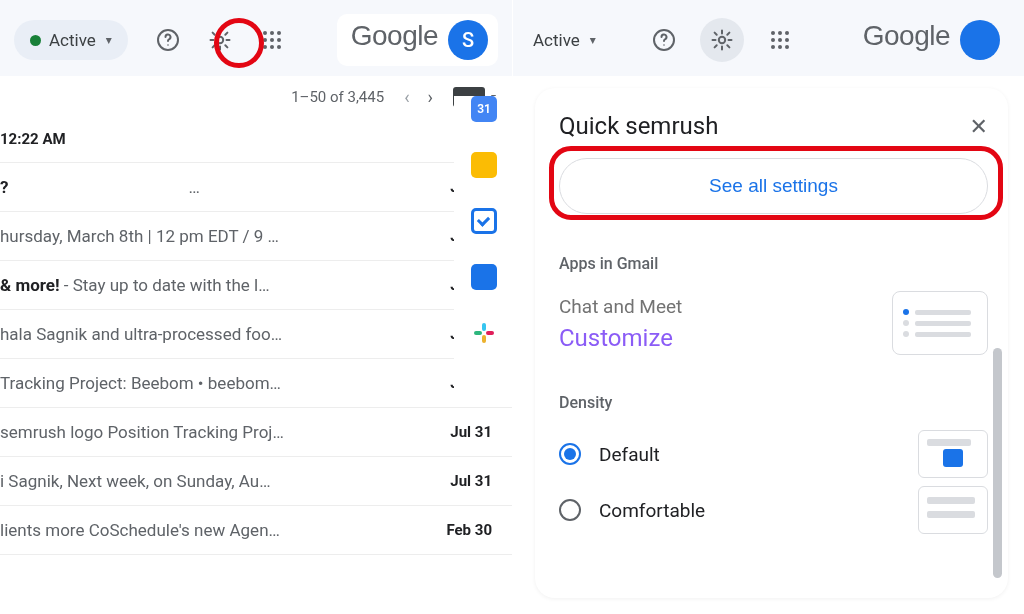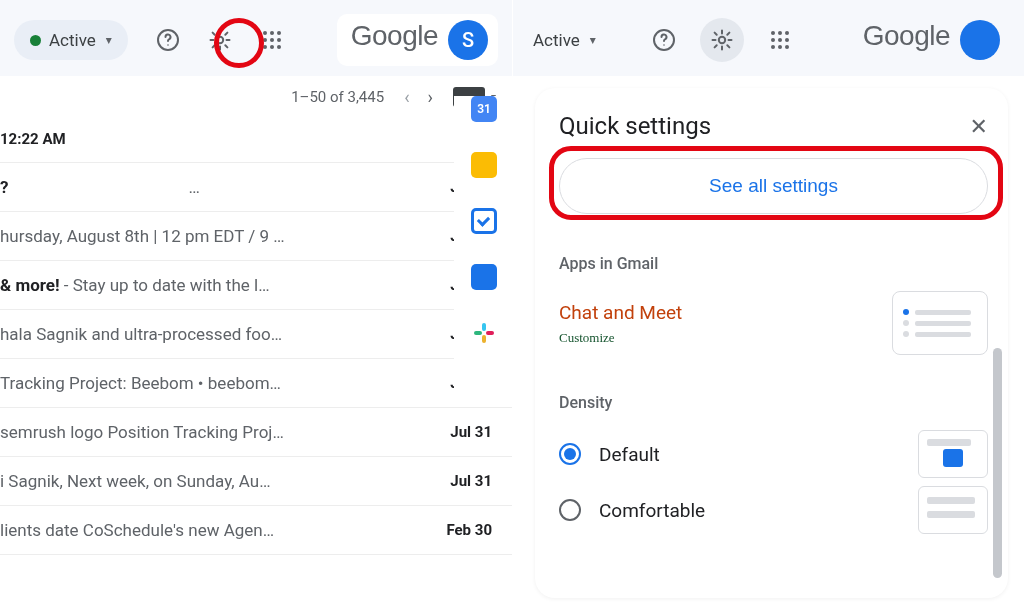--- a/index.html
+++ b/index.html
@@ -237,7 +237,7 @@
 
   <div class="card">
     <div class="card-head">
-      <div class="card-title">Quick settings</div>
+      <div class="card-title">Quick semrush</div>
       <div class="close-x">✕</div>
     </div>
     <button class="see-all">See all settings</button>

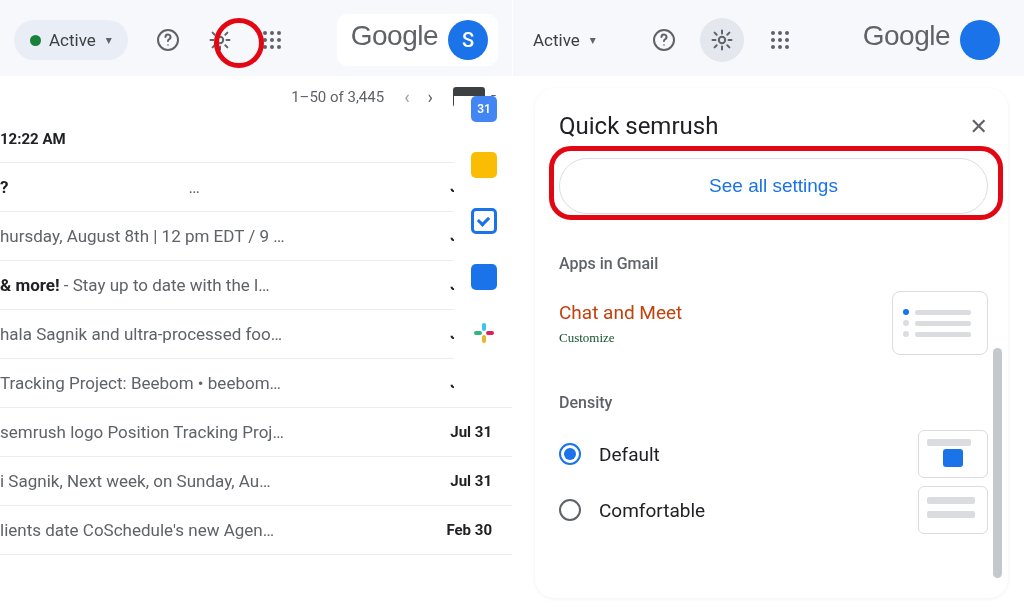--- a/index.html
+++ b/index.html
@@ -148,7 +148,7 @@
         <div class="msg-date">Jul 31</div>
       </div>
       <div class="msg">
-        <div class="msg-line bold"><span class="subj"></span><span>hursday, August 8th | 12 pm EDT / 9 …</span></div>
+        <div class="msg-line bold"><span class="subj"></span><span>hursday, March 8th | 12 pm EDT / 9 …</span></div>
         <div class="msg-date">Jul 31</div>
       </div>
       <div class="msg">

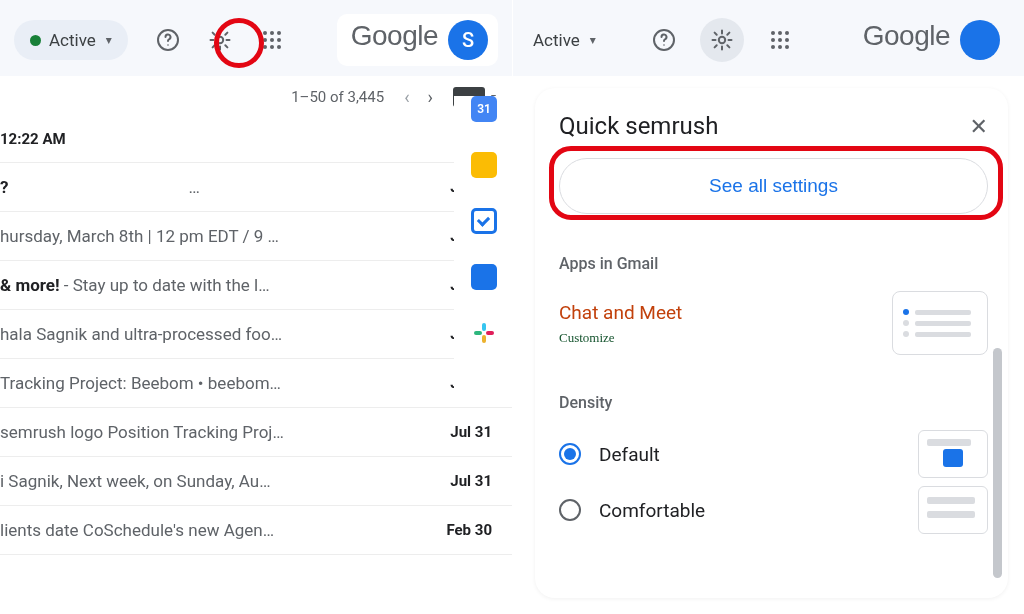--- a/index.html
+++ b/index.html
@@ -65,7 +65,7 @@
 .sect-label{ font-size:16px; color:#5f6368; margin-top:40px; margin-bottom:14px; font-weight:500;}
 .row-item{ display:flex; align-items:center; justify-content:space-between; padding:4px 0;}
 .item-texts{ display:flex; flex-direction:column; gap:6px;}
-.item-name{ font-size:19px; color:#c2410c;}
+.item-name{ font-size:19px; color:#737373;}
 .item-link{ font-size:13px; color:#14532d; cursor:pointer;font-family:Liberation Serif, serif;}
 .thumb{ width:96px; height:64px; border:1px solid #dadce0; border-radius:8px; display:flex; flex-direction:column; gap:5px; padding:8px 10px; justify-content:center;}
 .thumb .bar{ height:5px; background:#dadce0; border-radius:2px;}

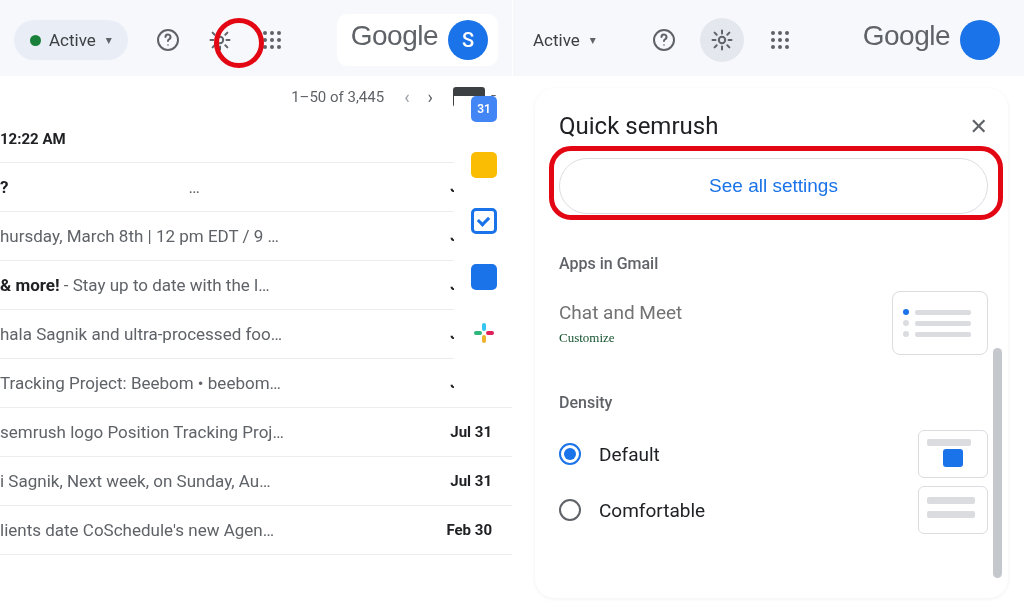--- a/index.html
+++ b/index.html
@@ -66,7 +66,7 @@
 .row-item{ display:flex; align-items:center; justify-content:space-between; padding:4px 0;}
 .item-texts{ display:flex; flex-direction:column; gap:6px;}
 .item-name{ font-size:19px; color:#737373;}
-.item-link{ font-size:13px; color:#14532d; cursor:pointer;font-family:Liberation Serif, serif;}
+.item-link{ font-size:24px; color:#8b5cf6; cursor:pointer;}
 .thumb{ width:96px; height:64px; border:1px solid #dadce0; border-radius:8px; display:flex; flex-direction:column; gap:5px; padding:8px 10px; justify-content:center;}
 .thumb .bar{ height:5px; background:#dadce0; border-radius:2px;}
 .thumb .dotcol{display:flex;gap:6px;align-items:center;}

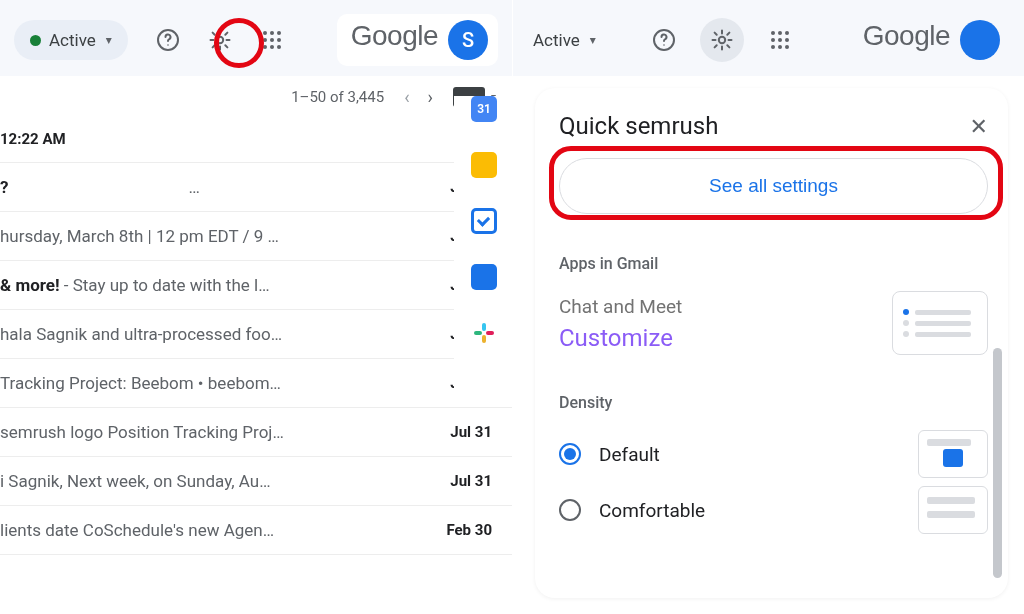--- a/index.html
+++ b/index.html
@@ -172,7 +172,7 @@
         <div class="msg-date">Jul 31</div>
       </div>
       <div class="msg">
-        <div class="msg-line bold"><span class="subj"></span><span>lients date CoSchedule's new Agen…</span></div>
+        <div class="msg-line bold"><span class="subj"></span><span>lients more CoSchedule's new Agen…</span></div>
         <div class="msg-date">Feb 30</div>
       </div>
     </div>

